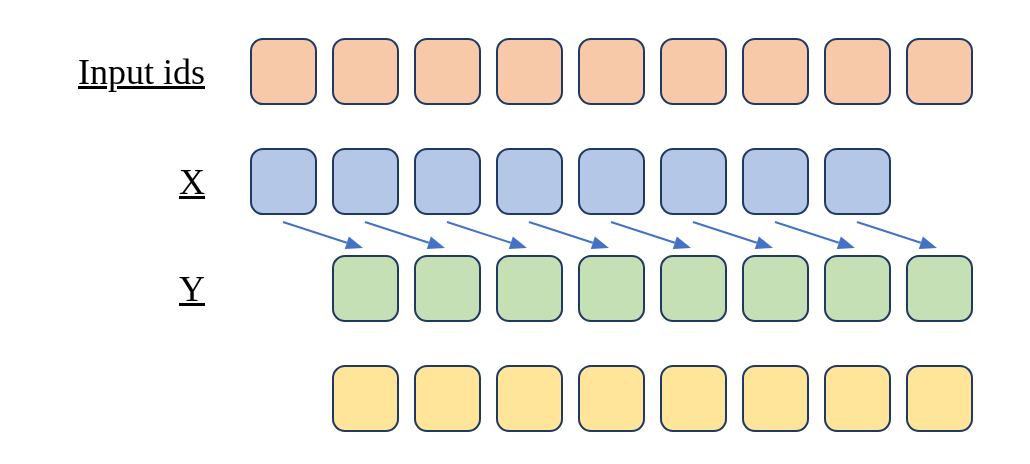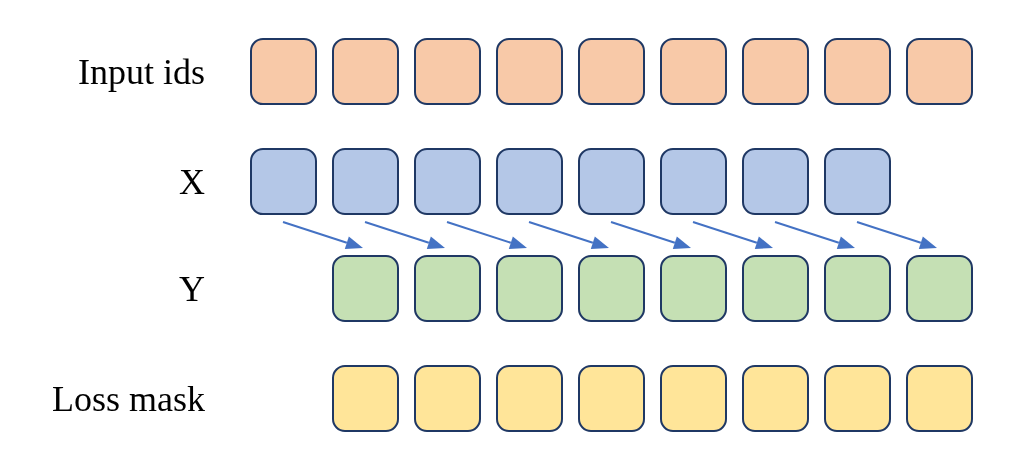--- a/index.html
+++ b/index.html
@@ -28,6 +28,7 @@
     text-align: right;
     right: 825px;           
     line-height: 1;
+    text-decoration: underline;
   }
   .cell {
     position: absolute;

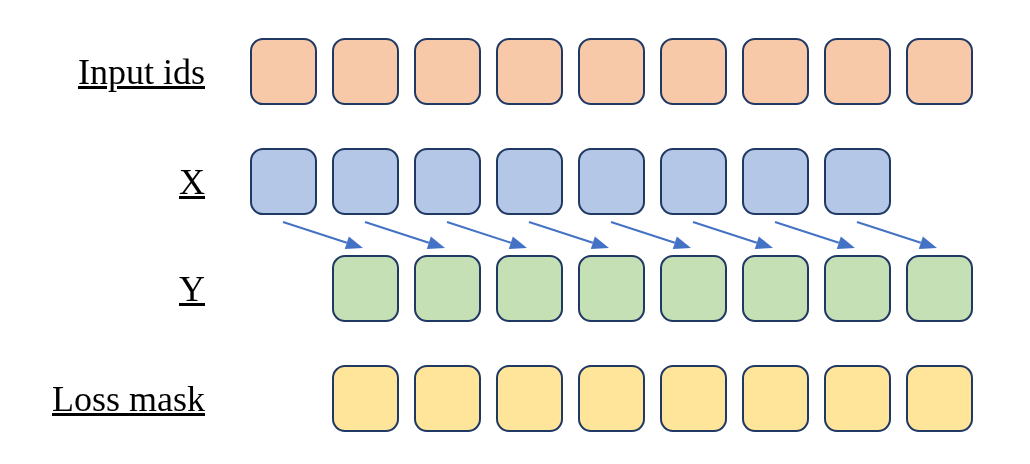--- a/index.html
+++ b/index.html
@@ -55,7 +55,6 @@
   <div class="row-label" style="top: 54px;">Input ids</div>
   <div class="row-label" style="top: 164px;">X</div>
   <div class="row-label" style="top: 271px;">Y</div>
-  <div class="row-label" style="top: 381px;">Loss mask</div>
 
   <div id="cells">
       <div class="cell" style="left: 250px; top: 38px; width: 67px; height: 67px; background: rgb(248, 201, 168); border-color: rgb(31, 56, 100); border-width: 2.5px; border-radius: 13px;"></div>

